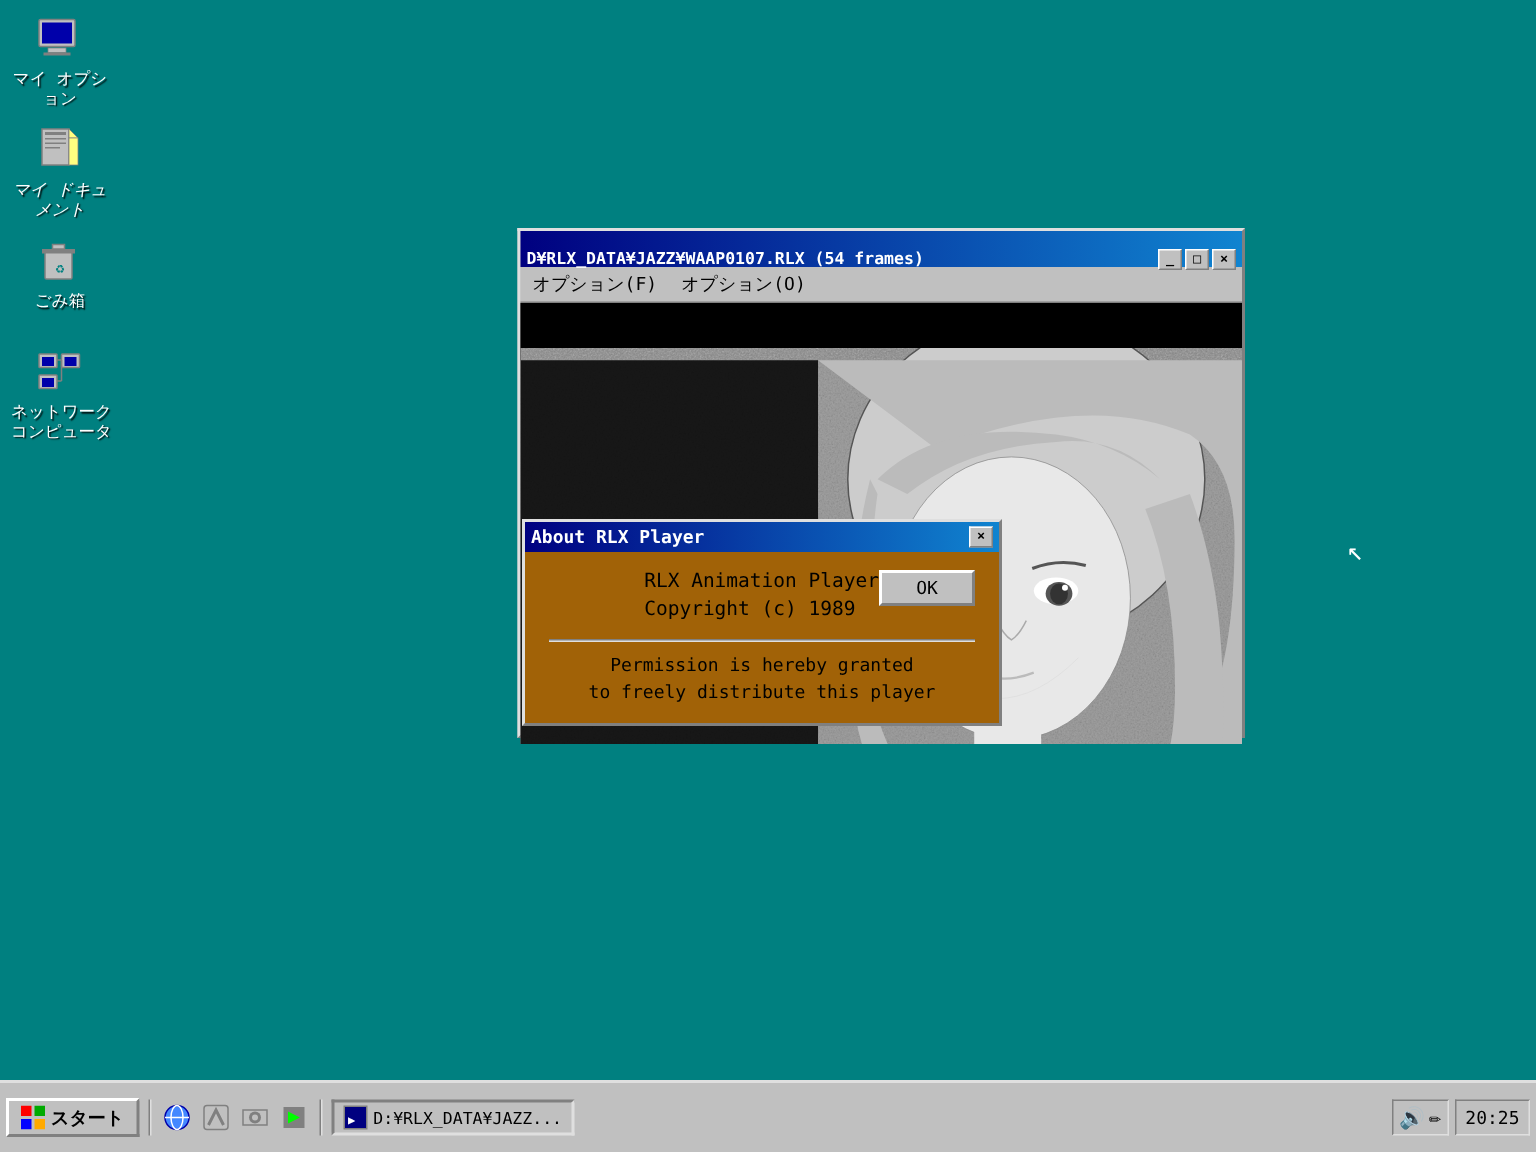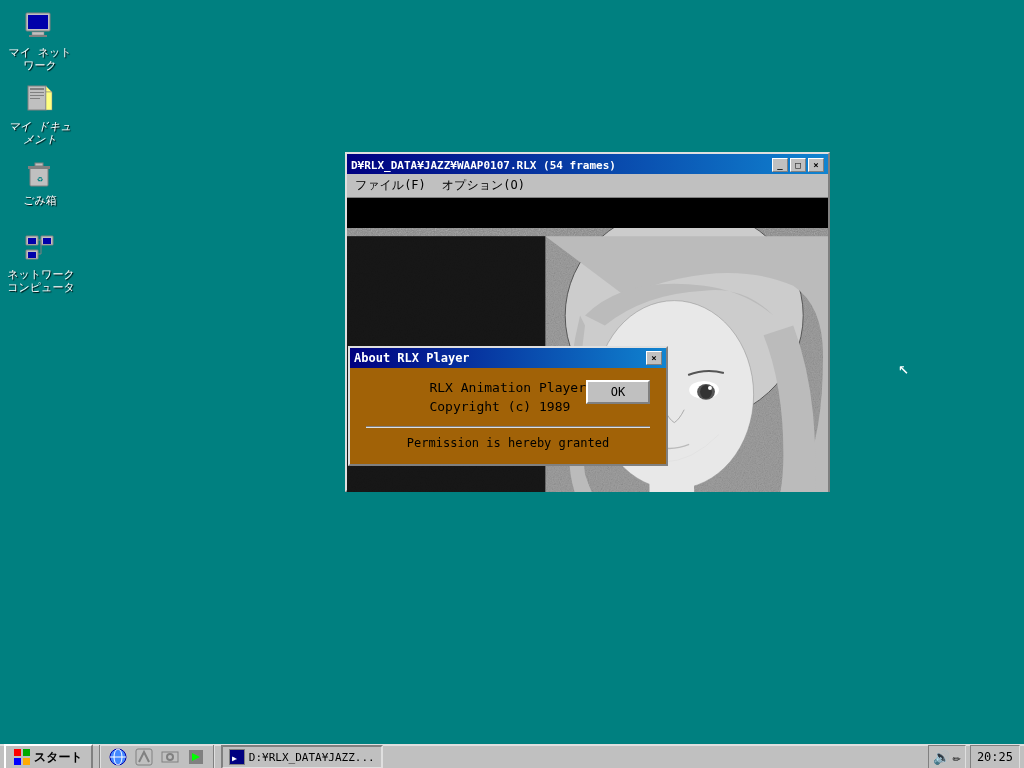--- a/index.html
+++ b/index.html
@@ -292,7 +292,7 @@
       <rect x="5" y="25" width="18" height="2" fill="#808080"></rect>
     </svg>
   </div>
-  <span class="icon-label">マイ ネットワーク</span>
+  <span class="icon-label">マイ オプション</span>
 </div>
 
 <div class="desktop-icon" style="top: 84px; left: 5px; font-style: italic;">

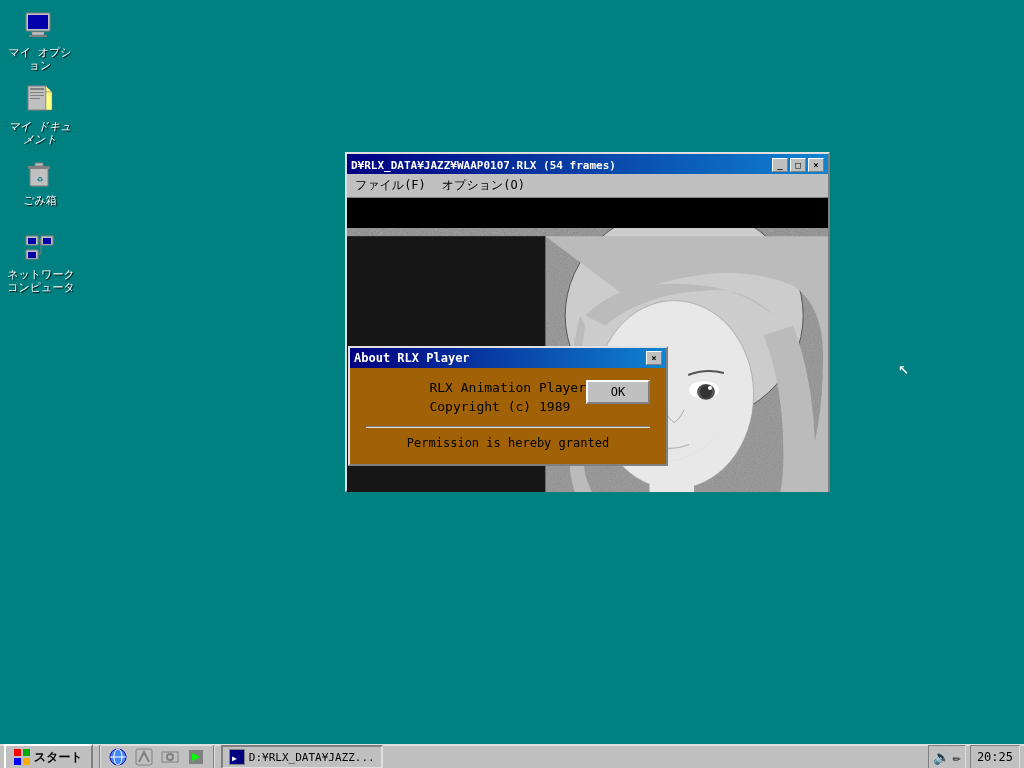--- a/index.html
+++ b/index.html
@@ -50,9 +50,9 @@
       color: white;
       font-weight: bold;
       font-size: 12px;
-      padding: 2px 4px;
-      display: flex;
-      align-items: flex-end;
+      padding: 12px 4px;
+      display: flex;
+      align-items: flex-start;
       justify-content: space-between;
       height: 20px;
     }

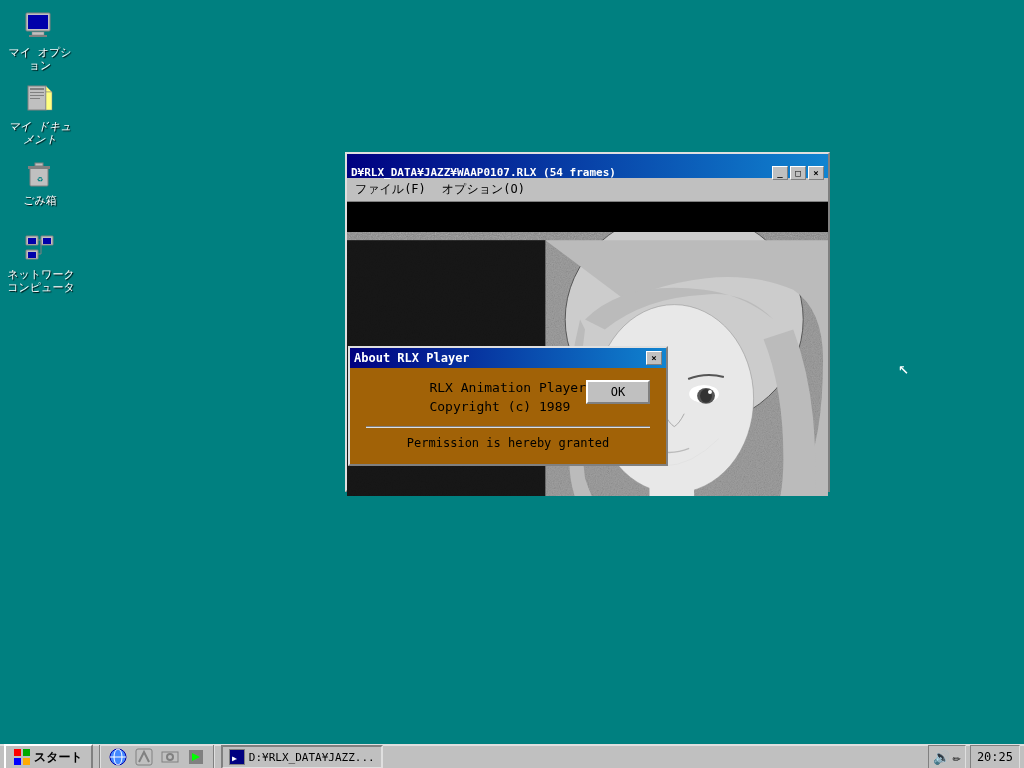--- a/index.html
+++ b/index.html
@@ -350,7 +350,7 @@
     </div>
   </div>
   <div class="window-menubar">
-    <span class="menu-item">ファイル(F)</span>
+    <span class="menu-item">オプション(F)</span>
     <span class="menu-item">オプション(O)</span>
   </div>
   <div class="rlx-content">

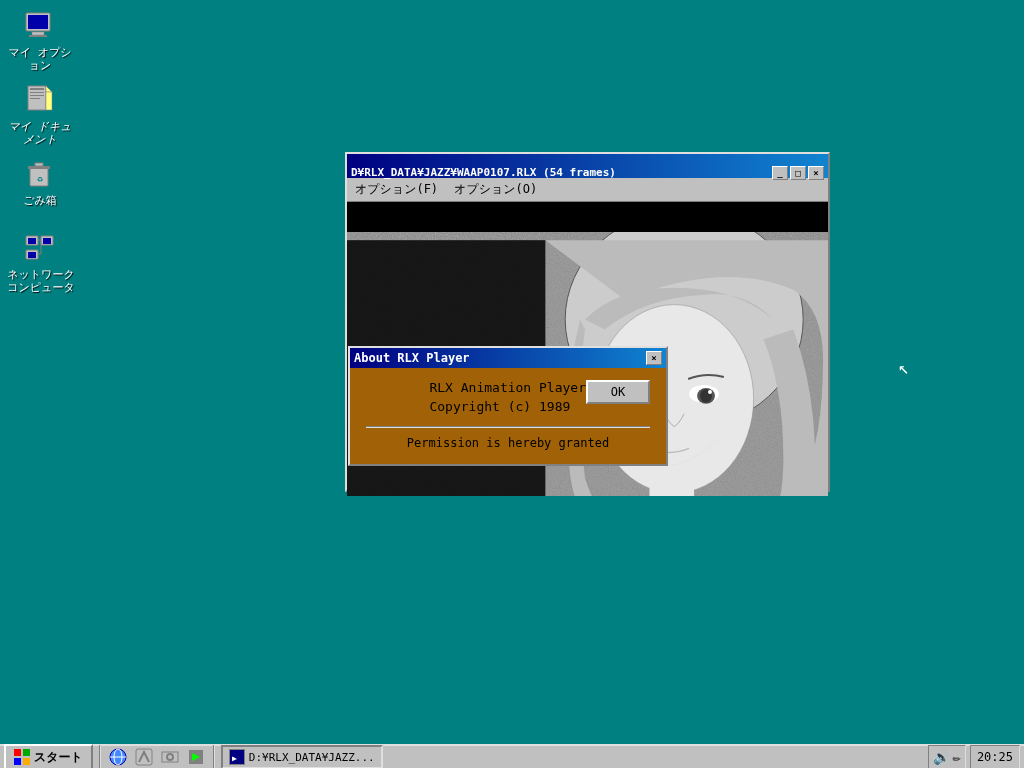--- a/index.html
+++ b/index.html
@@ -432,6 +432,7 @@
     <div class="about-divider"></div>
     <div class="about-permission">
       <div>Permission is hereby granted</div>
+      <div>to freely distribute this player</div>
     </div>
   </div>
 </div>

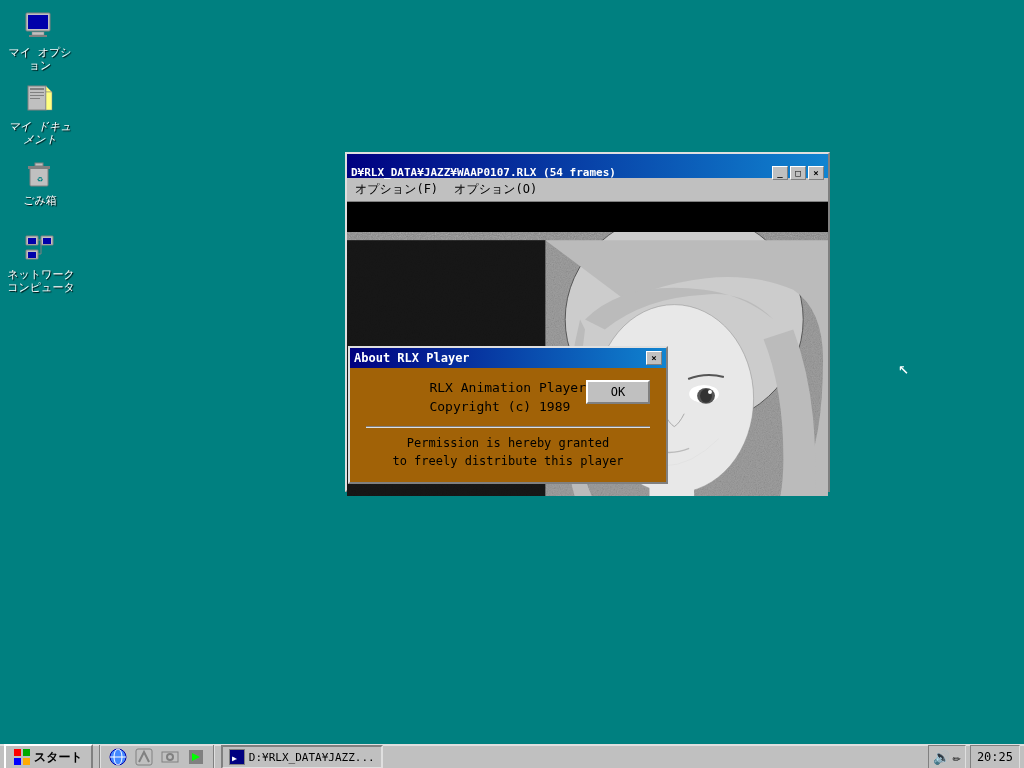--- a/index.html
+++ b/index.html
@@ -175,7 +175,7 @@
       bottom: 0;
       left: 0;
       width: 1024px;
-      height: 24px;
+      height: 48px;
       background: #c0c0c0;
       border-top: 2px solid #dfdfdf;
       display: flex;

